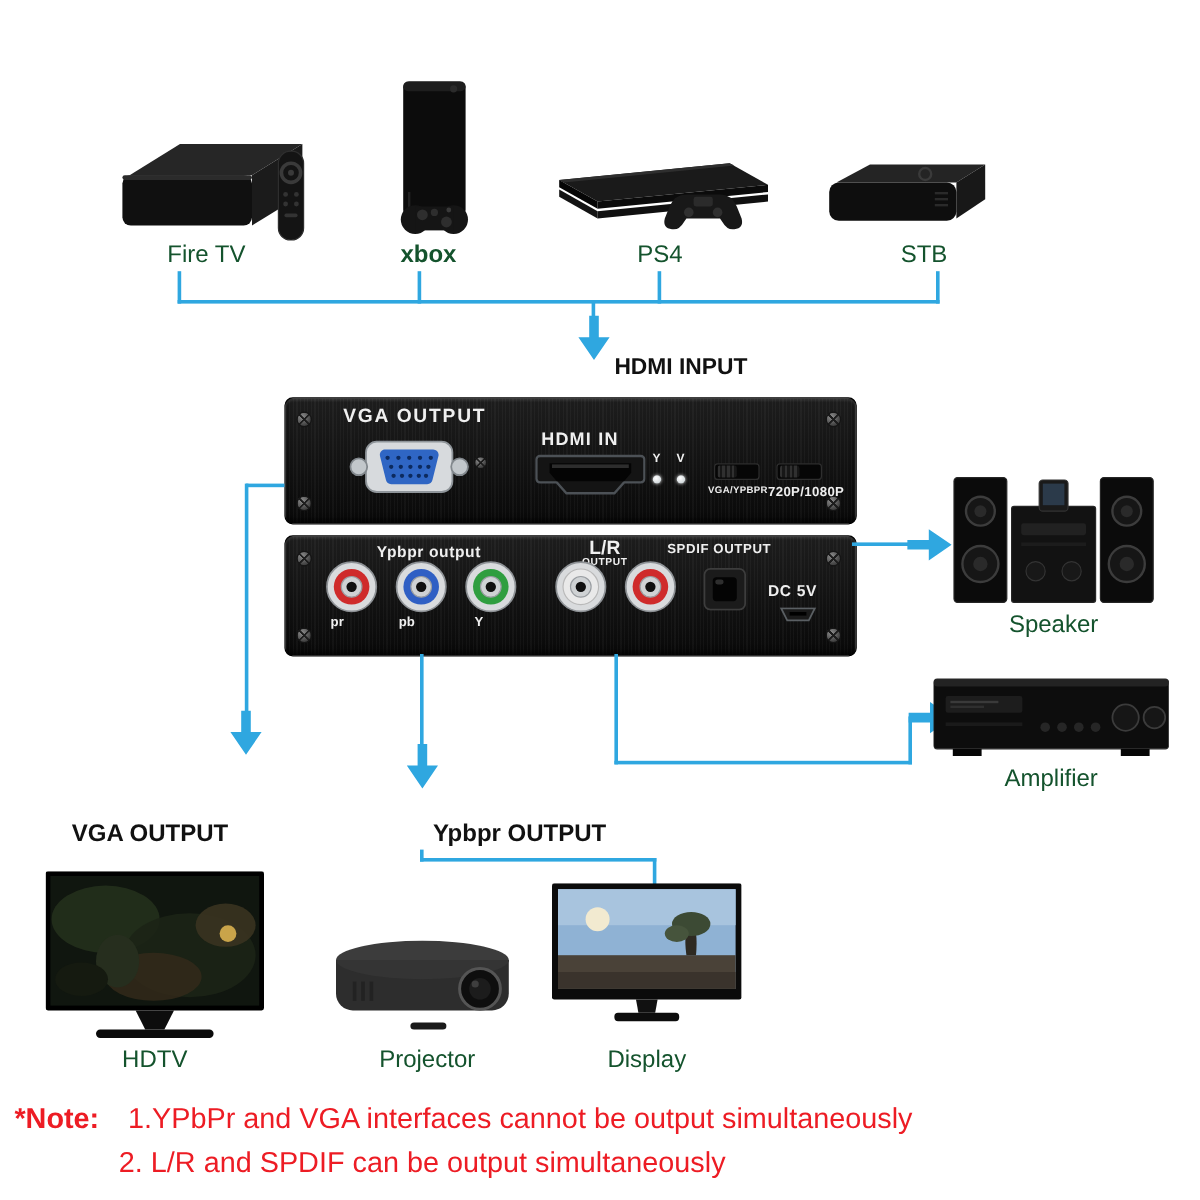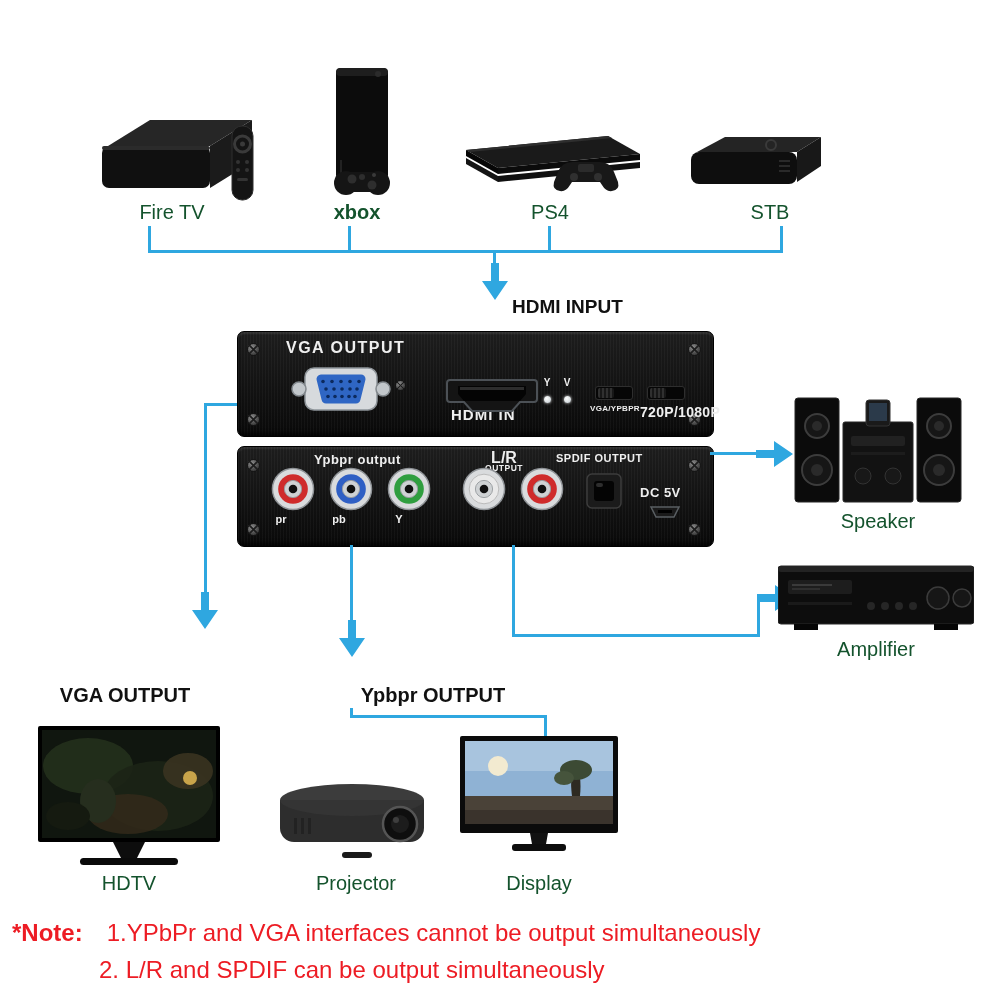--- a/index.html
+++ b/index.html
@@ -149,7 +149,7 @@
       </svg>
     </div>
     <div class="screw" style="left:157px;top:48px;width:11px;height:11px;"></div>
-    <div class="ptext" style="left:213px;top:26px;font-size:15px;letter-spacing:1px;margin-top:48px;">HDMI IN</div>
+    <div class="ptext" style="left:213px;top:26px;font-size:15px;letter-spacing:1px;">HDMI IN</div>
     <div class="devsvg" style="left:208px;top:46px;width:92px;height:42px;">
       <svg viewBox="0 0 92 42">
         <path d="M4,2 h84 a3,3 0 0 1 3,3 v16 a3,3 0 0 1 -3,3 h-14 l-8,9 h-40 l-8,-9 h-14 a3,3 0 0 1 -3,-3 v-16 a3,3 0 0 1 3,-3 z" fill="#141414" stroke="#4c5156" stroke-width="2"></path>

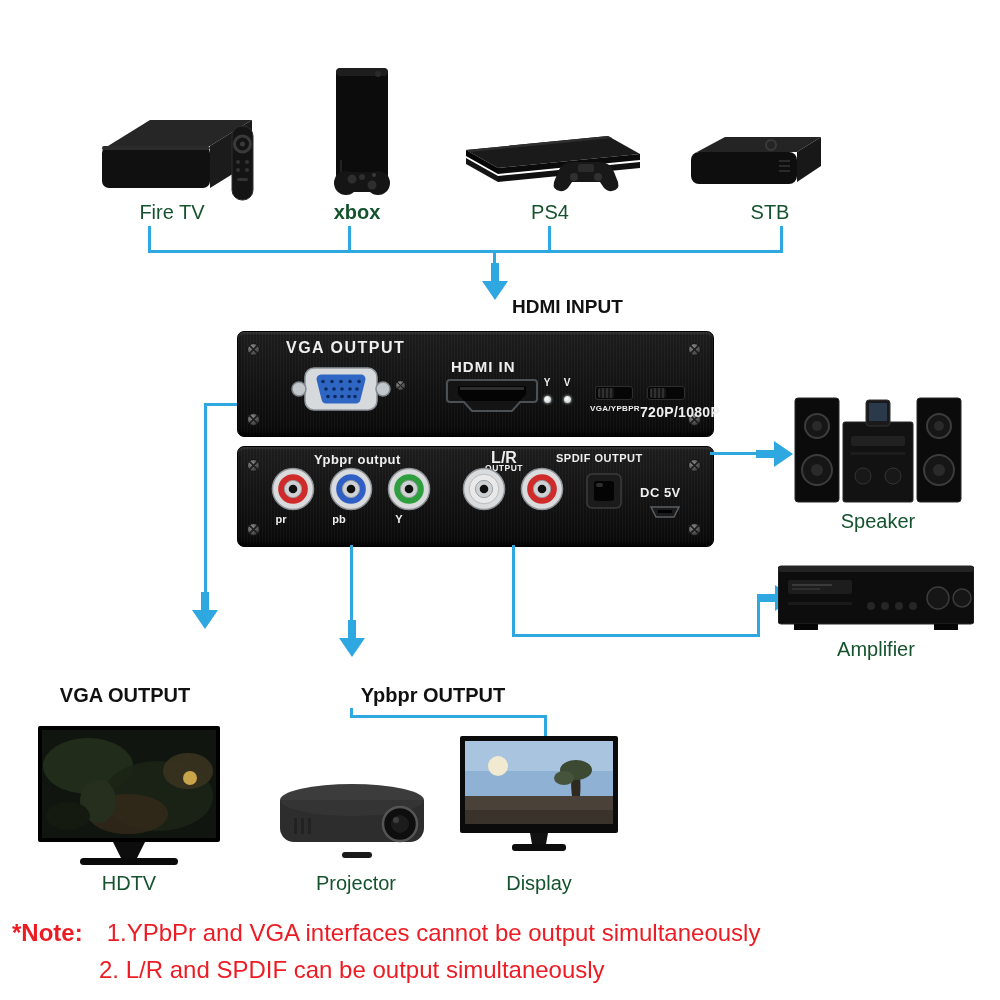--- a/index.html
+++ b/index.html
@@ -168,7 +168,7 @@
         <div class="knob"></div>
       </div>
     <div class="ptext" style="left:349px;top:72px;width:56px;font-size:8px;text-align:center;letter-spacing:0.3px;">VGA/YPBPR</div>
-    <div class="ptext" style="left:402px;top:72px;width:58px;font-size:14px;text-align:center;letter-spacing:0.3px;">720P/1080P</div>
+    <div class="ptext" style="left:402px;top:72px;width:58px;font-size:11px;text-align:center;letter-spacing:0.3px;">720P/1080P</div>
   </div>
 
   <div class="panel" style="top:446px;height:99px;">

